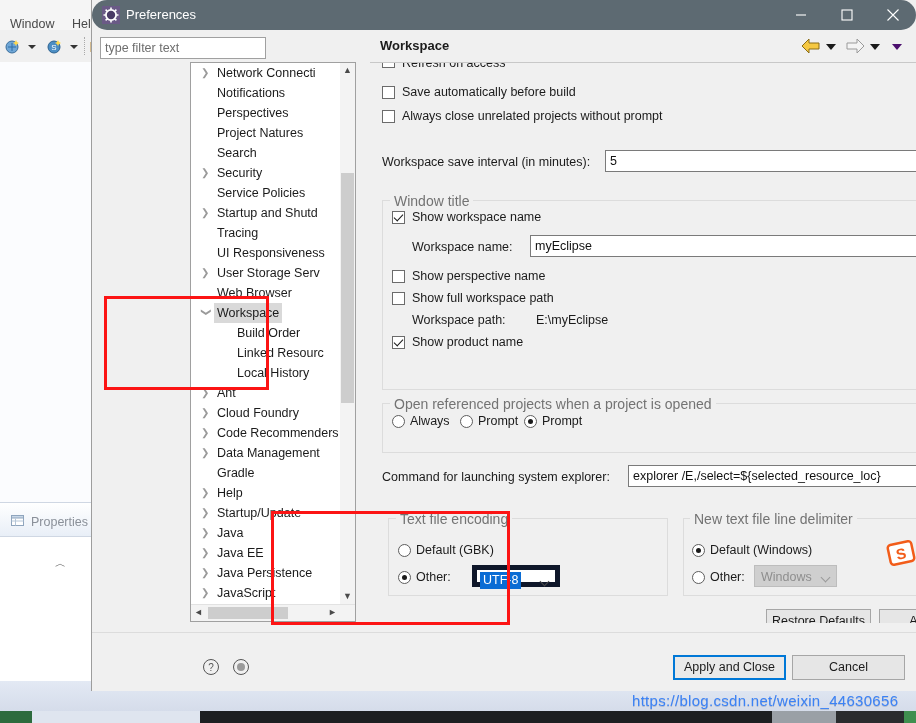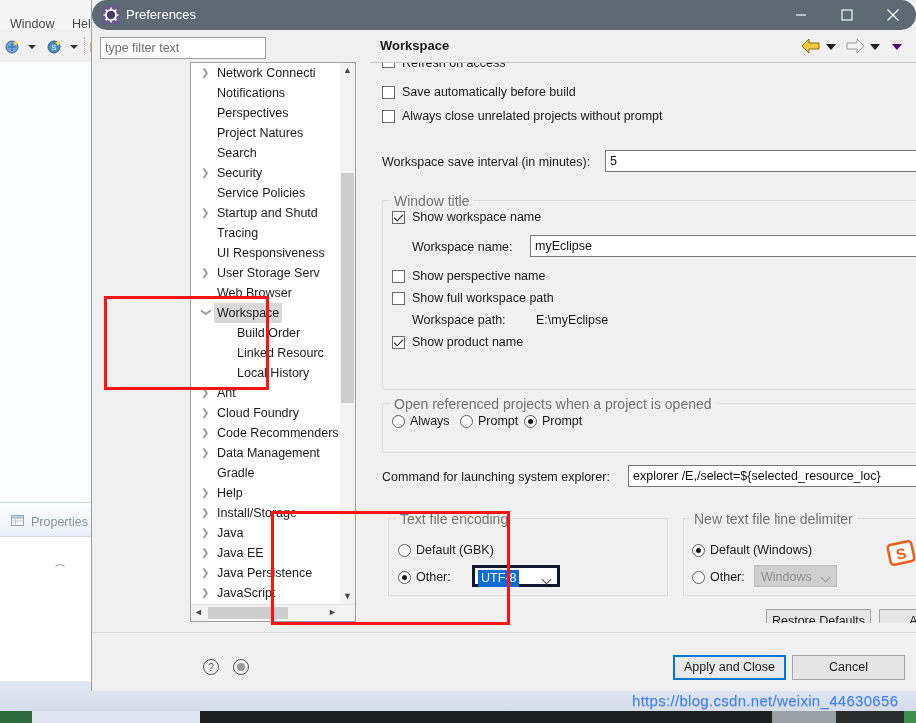--- a/index.html
+++ b/index.html
@@ -325,7 +325,7 @@
         </div>
         <div class="trow lvl1">
           <span class="arw">❯</span>
-          <span class="lbl">Install/Storage</span>
+          <span class="lbl">Startup/Update</span>
         </div>
         <div class="trow lvl1">
           <span class="arw">❯</span>

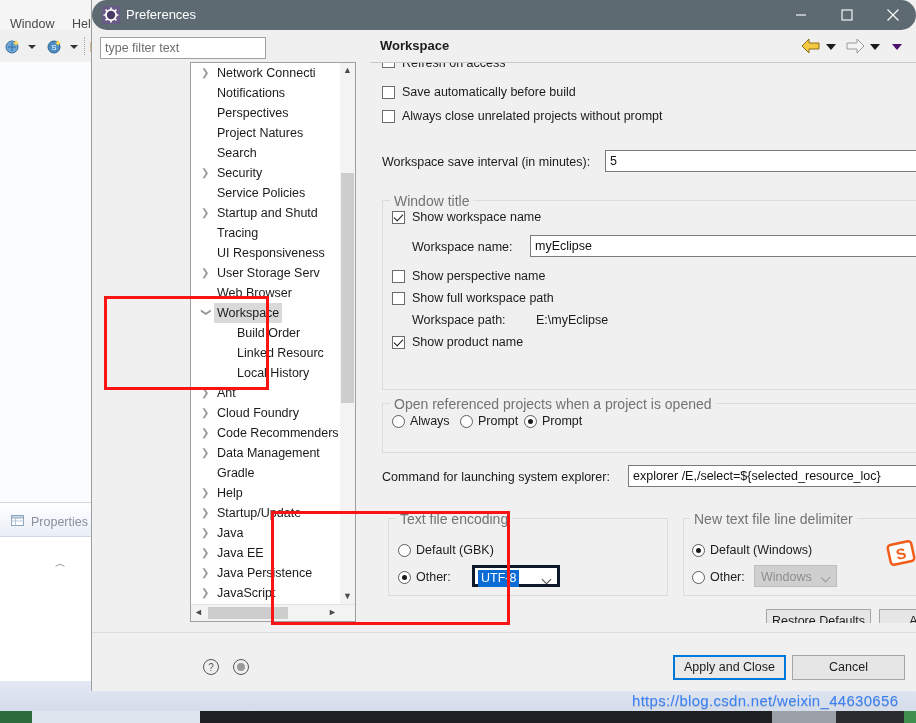--- a/index.html
+++ b/index.html
@@ -99,7 +99,7 @@
   .grp{position:absolute;border:1px solid #dcdcdc;box-sizing:border-box;}
   .grp-lbl{position:absolute;background:#f0f0f0;padding:0 4px;font-size:14px;color:#737373;}
 
-  .combo{position:absolute;height:22px;box-sizing:border-box;border:3px solid #0f172a;background:#fff;}
+  .combo{position:absolute;height:22px;box-sizing:border-box;border:5px solid #0f172a;background:#fff;}
   .combo .val{position:absolute;left:3px;top:2px;height:17px;line-height:17px;padding:0 3px;
      background:#0a6cd4;color:#fff;font-size:12.5px;}
   .combo .arrowbox{position:absolute;right:0;top:0;width:19px;height:20px;}

